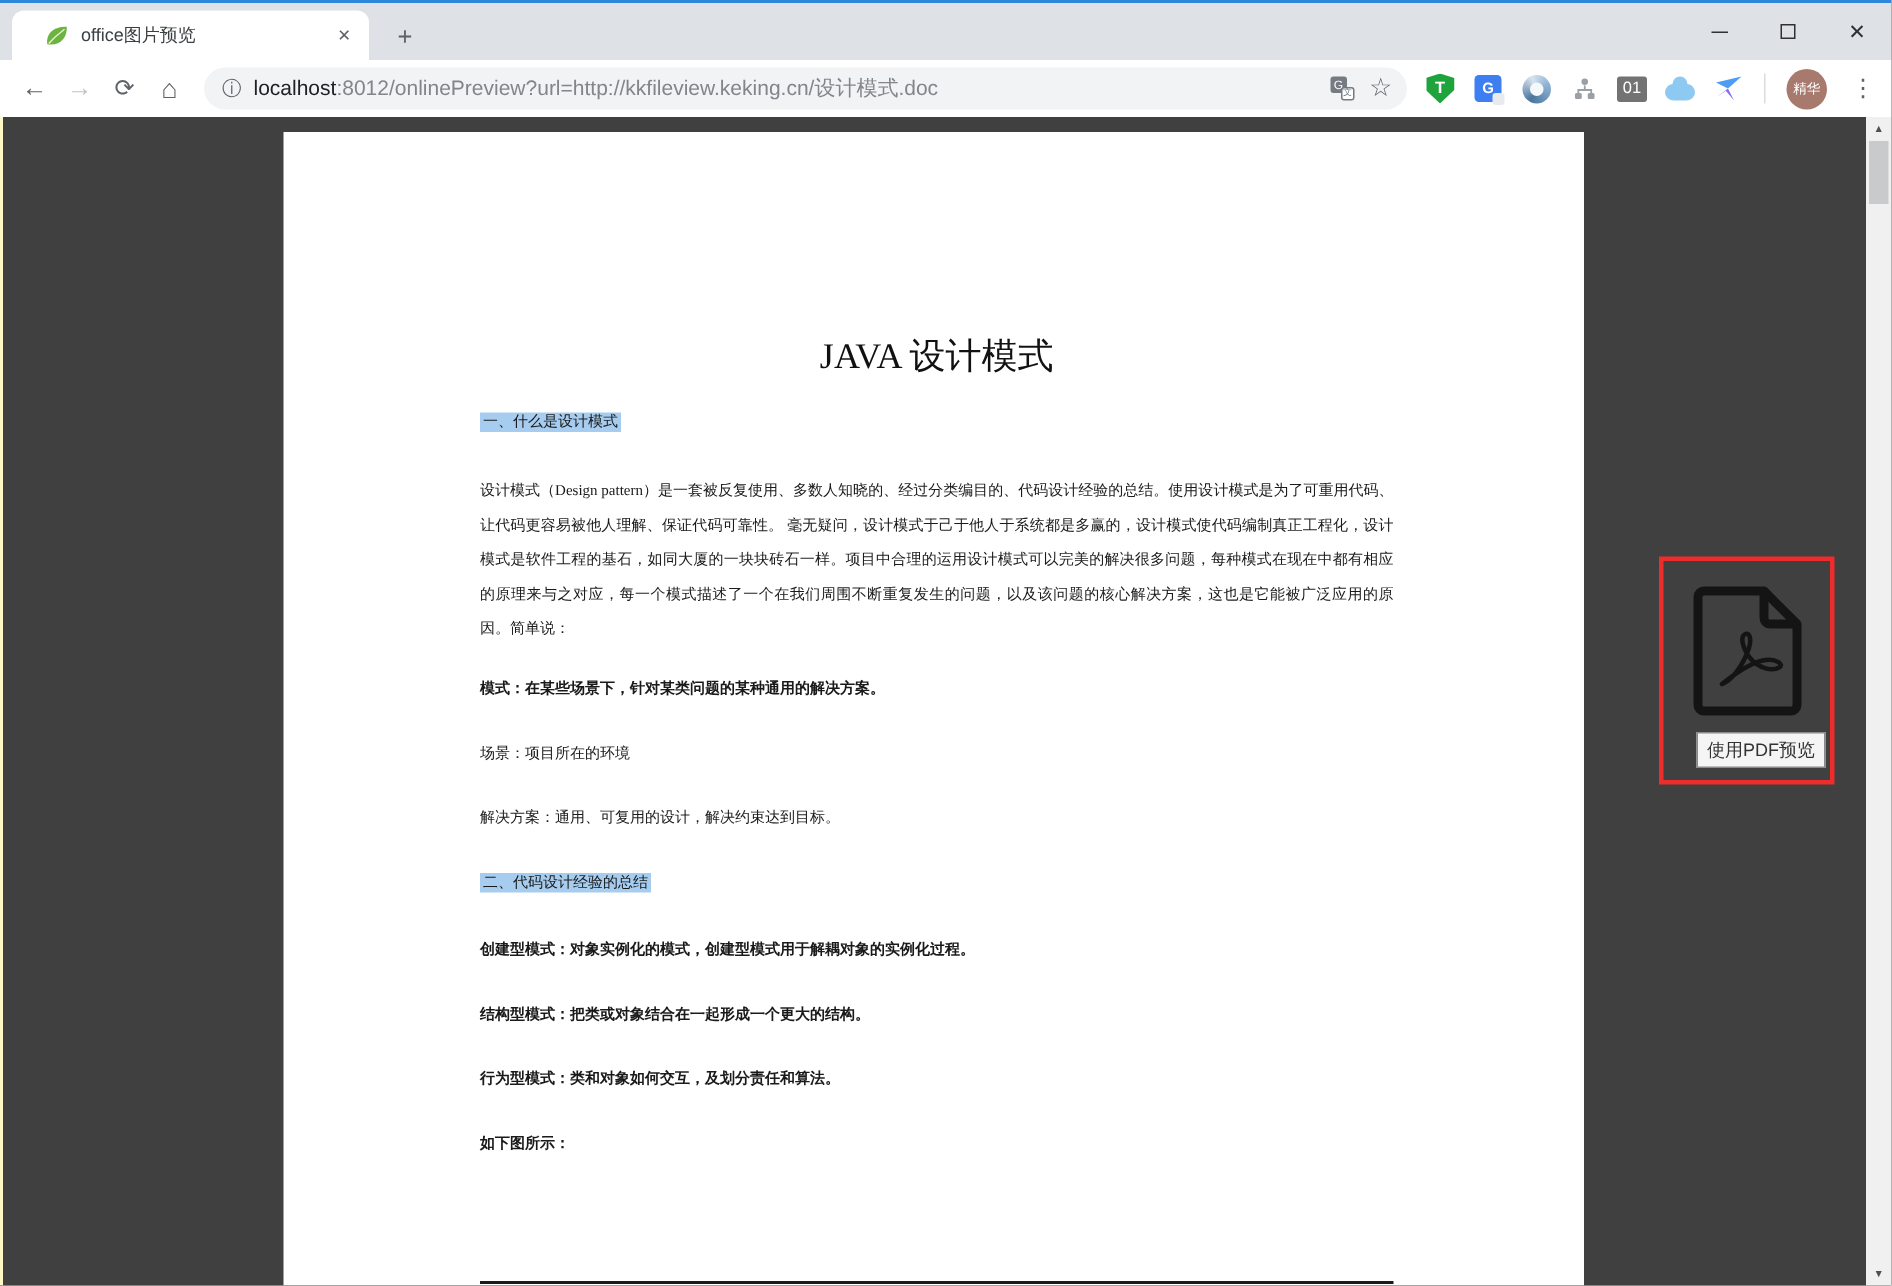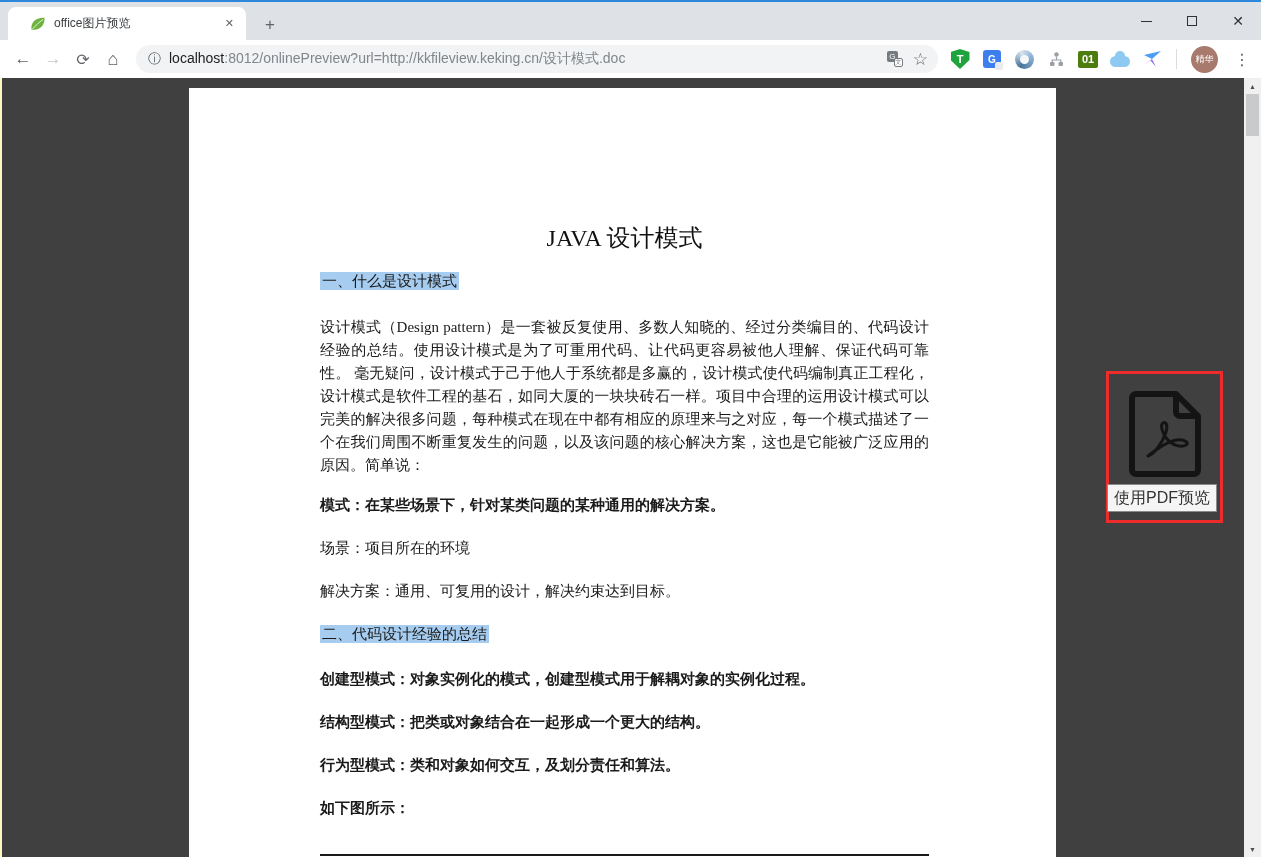--- a/index.html
+++ b/index.html
@@ -45,7 +45,7 @@
   .bluetr::after { content:""; position:absolute; right:-2px; bottom:-2px; width:8px; height:8px; background:#e8eaed; border-radius:2px; }
   .swirl { width:19px; height:19px; border-radius:50%; background:conic-gradient(from 210deg,#49759c,#d7e3ee 35%,#8fb3d4 60%,#49759c); position:relative; }
   .swirl::after { content:""; position:absolute; top:5px; left:5px; width:9px; height:9px; border-radius:50%; background:#f5f8fb; }
-  .badge01 { width:21px; height:17px; background:#4d7c0f; color:#fff; font-size:11px; font-weight:bold; display:flex; align-items:center; justify-content:center; border-radius:2px; }
+  .badge01 { width:21px; height:17px; background:#737373; color:#fff; font-size:11px; font-weight:normal; display:flex; align-items:center; justify-content:center; border-radius:2px; }
   .cloud { width:20px; height:11px; background:#8ec9f2; border-radius:8px; position:relative; margin-top:4px; }
   .cloud::before { content:""; position:absolute; top:-5px; left:5px; width:10px; height:10px; background:#8ec9f2; border-radius:50%; }
   .ext-divider { width:1px; height:20px; background:#dadce0; margin:0 2px; }

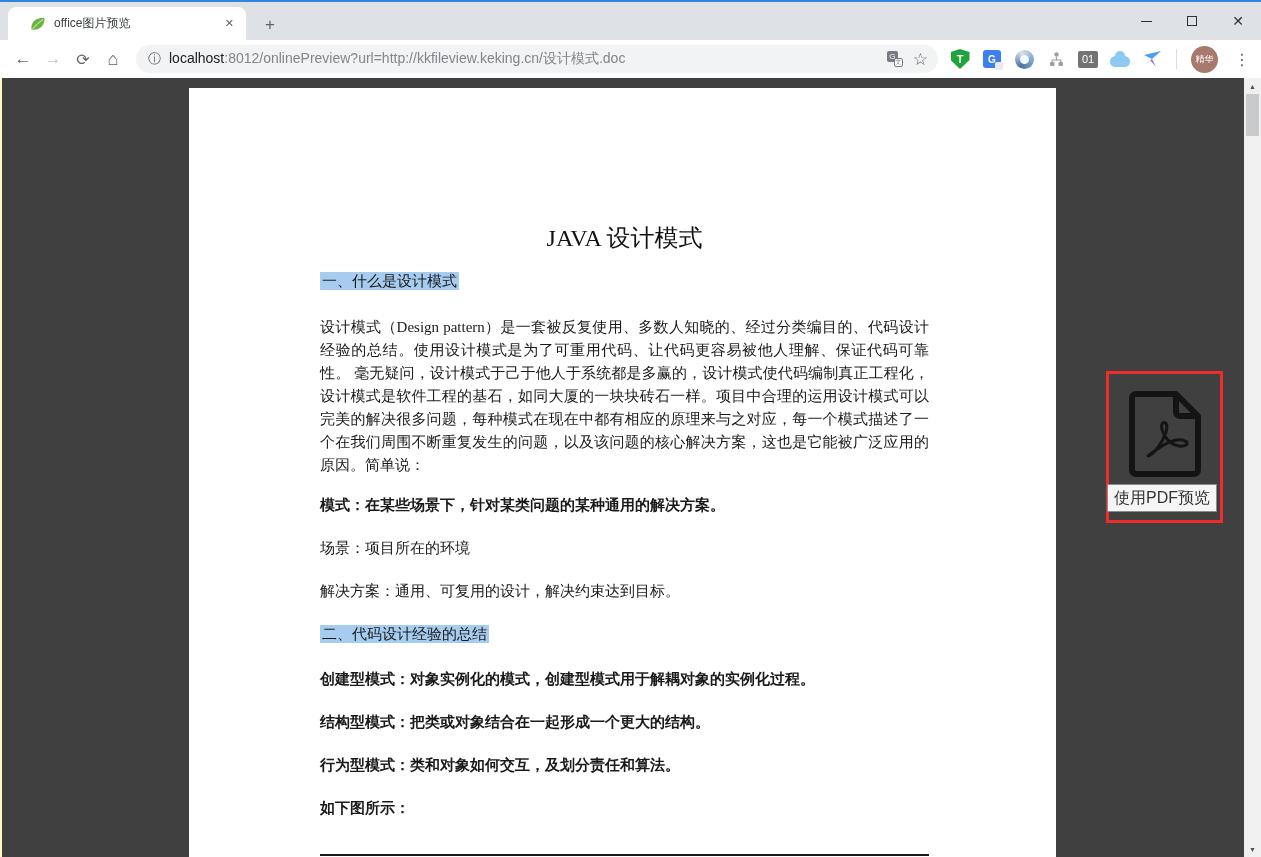--- a/index.html
+++ b/index.html
@@ -57,7 +57,7 @@
   .page { position:absolute; left:187px; top:10px; width:867px; height:920px; background:#fff; }
   .doc { padding:135px 127px 0 131px; font-family:"Liberation Serif","DejaVu Serif",serif; color:#1a1a1a; }
   .doc-title { text-align:center; font-size:24px; font-weight:500; line-height:30px; margin-bottom:18px; color:#111; }
-  .blk { font-size:15px; line-height:21px; margin-bottom:22px; }
+  .blk { font-size:10px; line-height:21px; margin-bottom:22px; }
   .blk-h { margin-bottom:24px; }
   .hl { background:#a6cdf0; padding:1px 2px; }
   .blk-p { line-height:23px; margin-bottom:18px; text-align:justify; }

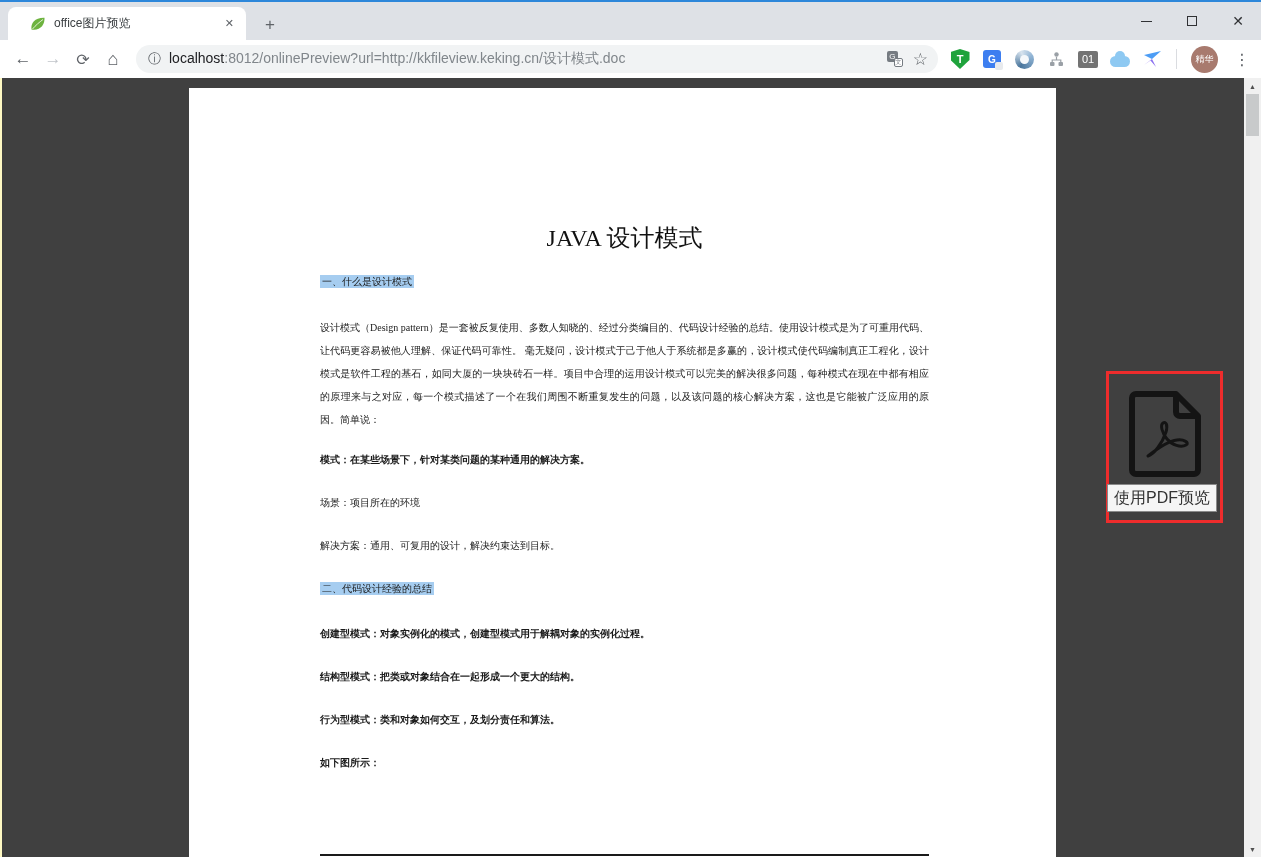--- a/index.html
+++ b/index.html
@@ -67,7 +67,7 @@
   
   .pdf-box { position:absolute; left:1106px; top:371px; width:117px; height:152px; border:3px solid #ee2c2c; z-index:20; }
   .pdf-icon { position:absolute; top:14px; left:17px; }
-  .pdf-tip { position:absolute; right:3px; bottom:8px; background:#f5f5f5; border:1px solid #8a8a8a; color:#333; font-size:16px; line-height:1; padding:5px 6px; white-space:nowrap; }
+  .pdf-tip { position:absolute; right:3px; bottom:8px; background:#f5f5f5; border:1px solid #8a8a8a; color:#333; font-size:12px; line-height:1; padding:5px 6px; white-space:nowrap; }
 
   
   .scrollbar { position:absolute; top:78px; right:0; width:17px; bottom:0; background:#f0f0f0; z-index:15; }

